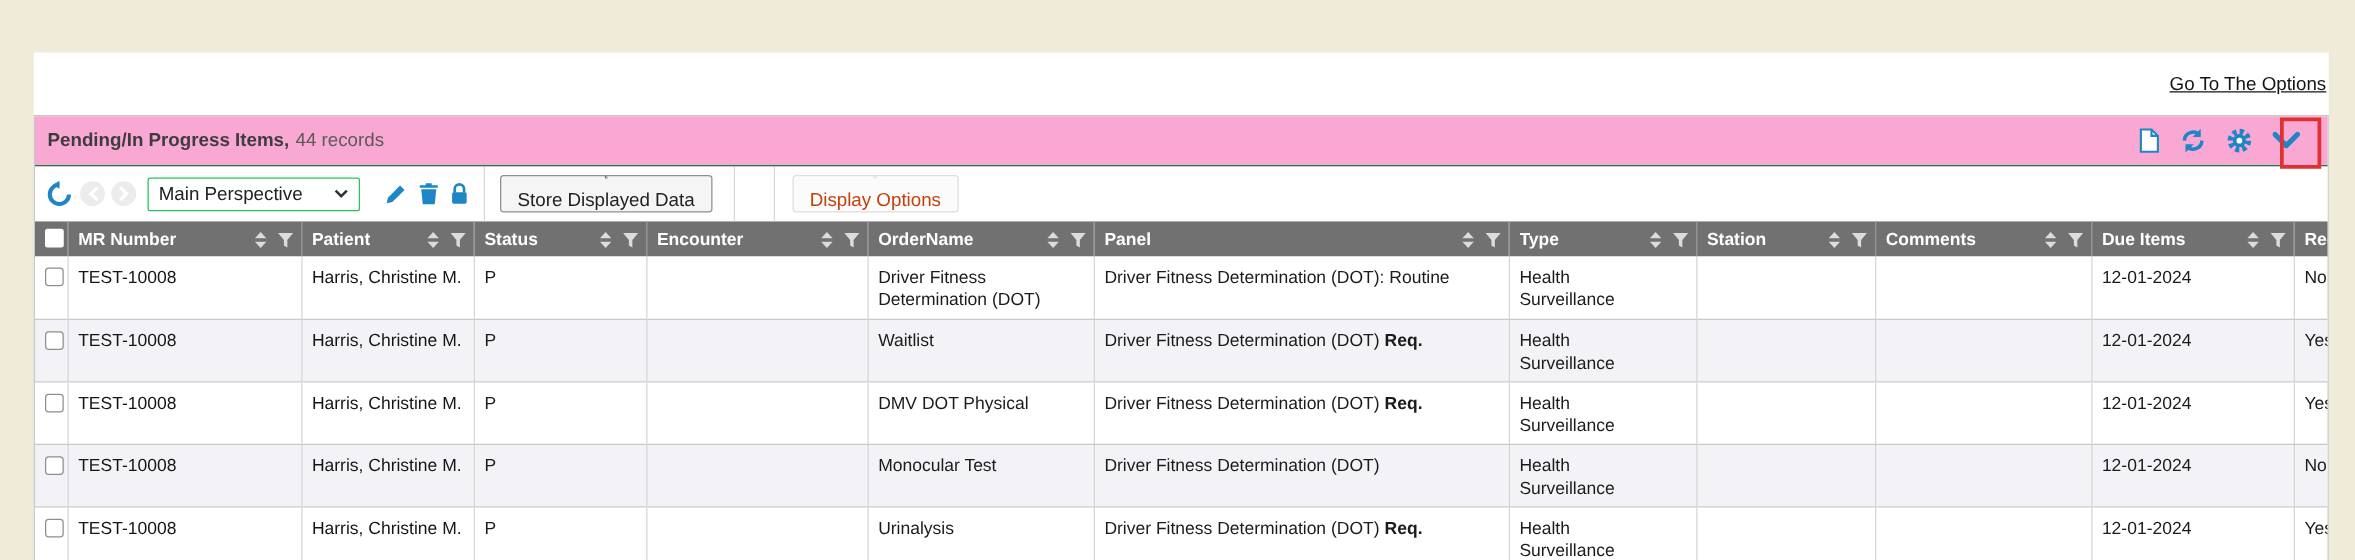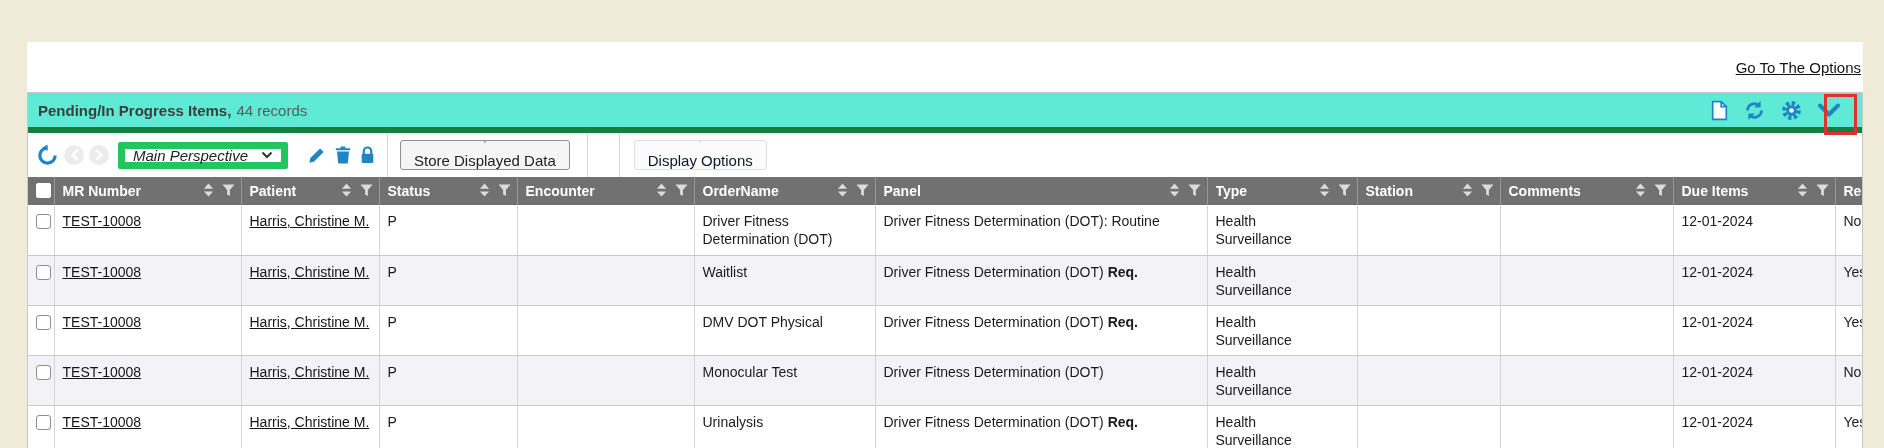--- a/index.html
+++ b/index.html
@@ -28,8 +28,8 @@
   .waitlist-link { color:#141414; font-size:15px; text-decoration:underline; cursor:pointer; }
   .inner-box { border:1px solid #c8c8c8; border-bottom:none; }
   .pending-header {
-    height:40px; border-bottom:6px solid #15803d;
-    display:flex; align-items:center; padding:0 12px 0 10px; position:relative; background:#5eead4;
+    height:40px; border-bottom:1px solid #15803d;
+    display:flex; align-items:center; padding:0 12px 0 10px; position:relative; background:#f9a8d4;
   }
   .pending-title { font-weight:bold; font-size:15px; color:#3d3d3d; }
   .pending-records { font-size:15px; color:#5a5a5a; margin-left:5px; }

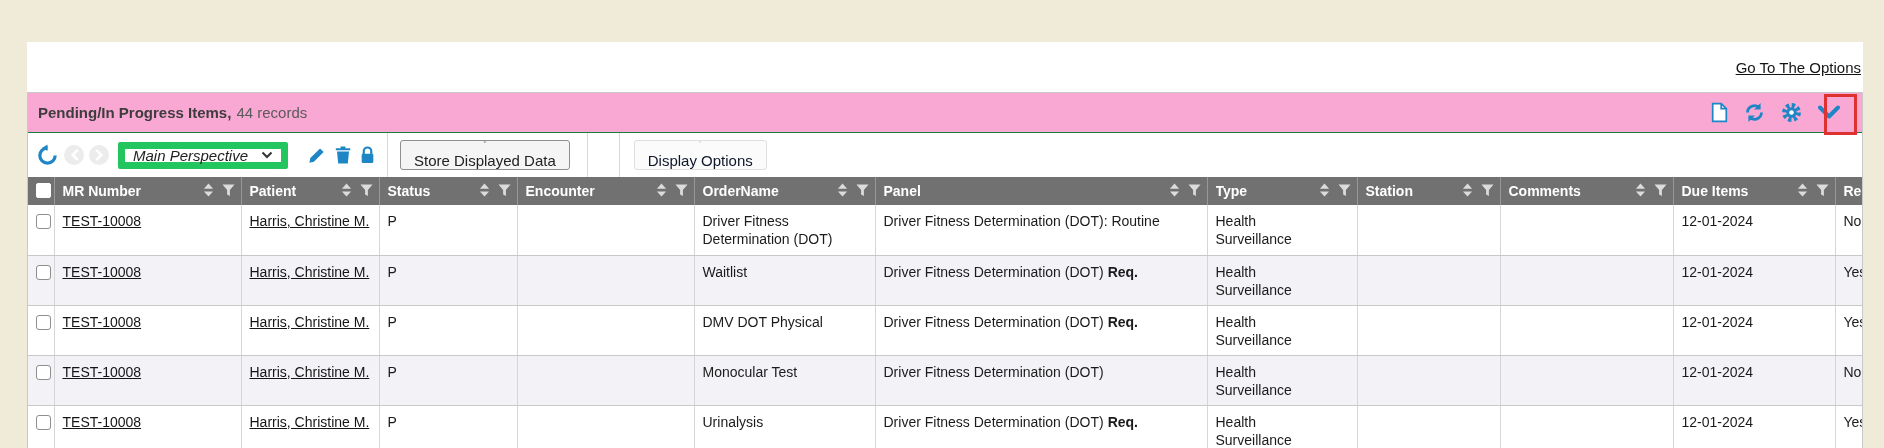--- a/index.html
+++ b/index.html
@@ -46,8 +46,8 @@
     display:flex; align-items:center; justify-content:center; margin-left:5px;
   }
   .perspective-select {
-    width:170px; height:27px; border:7px solid #22c55e; border-radius:2px; background:#fff;
-    display:flex; align-items:center; padding:0 8px; font-size:15px; color:#222; margin:0 10px 0 9px; cursor:pointer;font-style:italic;
+    width:170px; height:27px; border:1px solid #22c55e; border-radius:2px; background:#fff;
+    display:flex; align-items:center; padding:0 8px; font-size:15px; color:#222; margin:0 10px 0 9px; cursor:pointer;
   }
   .perspective-select .sel-label { flex:1; }
   .tool-icon { display:flex; align-items:center; margin-left:9px; cursor:pointer; }

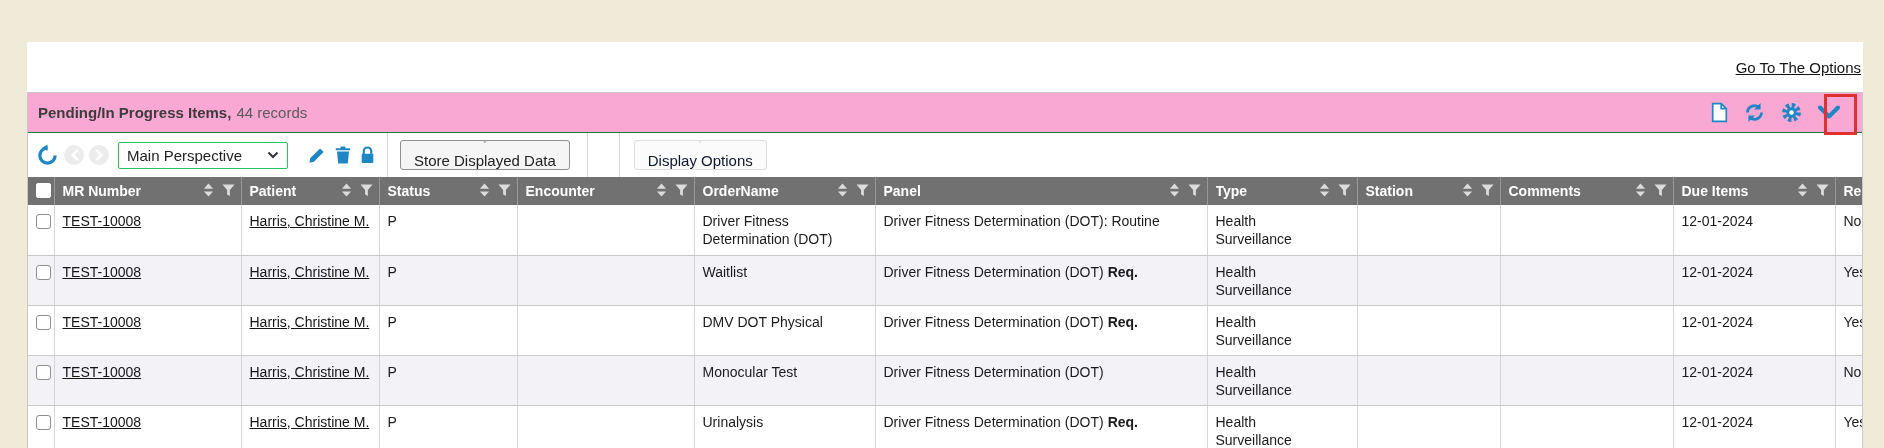--- a/index.html
+++ b/index.html
@@ -56,7 +56,7 @@
     background:#f5f5f5; border:1px solid #8f8f8f; border-radius:3px;
     font-size:15px; color:#222; cursor:pointer; white-space:nowrap;flex-direction:column;
   }
-  .tool-btn.disabled { color:#0f172a; border-color:#dedede; background:#fbfbfb; cursor:default; }
+  .tool-btn.disabled { color:#c2410c; border-color:#dedede; background:#fbfbfb; cursor:default; }
   .table-wrap { overflow:hidden; width:1834px; }
   table { border-collapse:collapse; table-layout:fixed; width:1847px; }
   thead th {

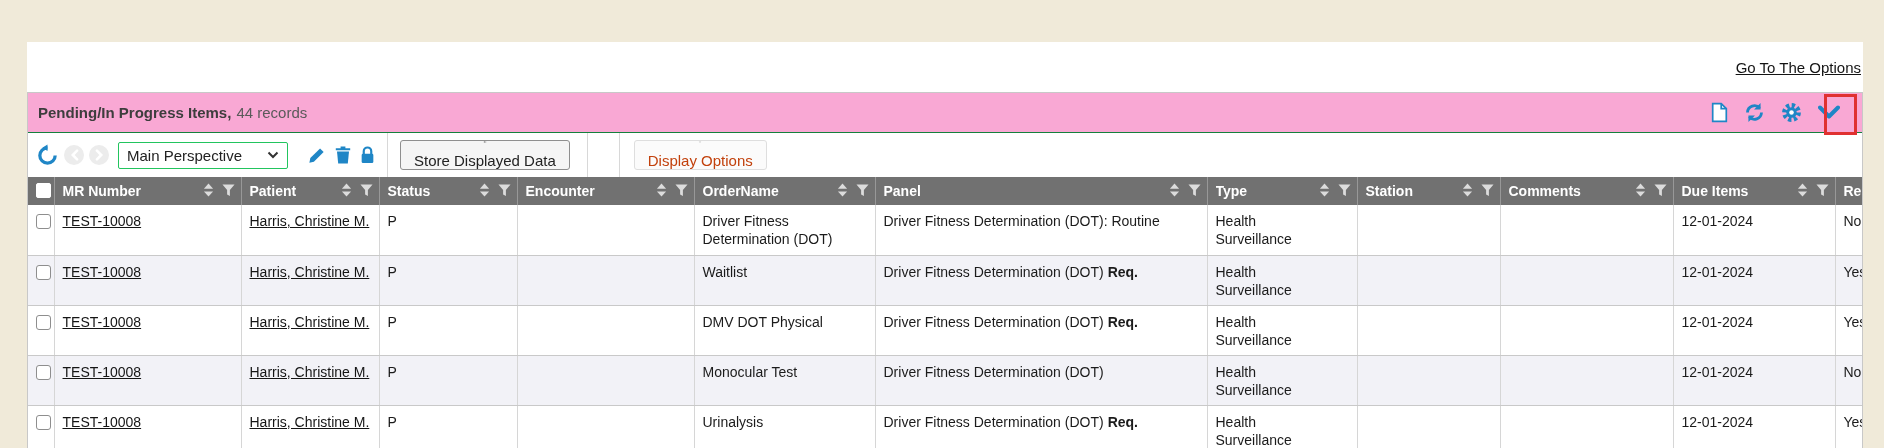--- a/index.html
+++ b/index.html
@@ -64,7 +64,7 @@
     font-size:14px; font-weight:bold; color:#fff; text-align:left; border-left:1px solid #989898;
   }
   thead th:first-child { border-left:none; }
-  .hcell { display:flex; align-items:flex-start; }
+  .hcell { display:flex; align-items:flex-end; }
   .hlabel { white-space:nowrap; overflow:hidden; }
   .hicons { margin-left:auto; display:flex; align-items:center; gap:8px; padding-left:6px; }
   tbody tr { height:50px; }

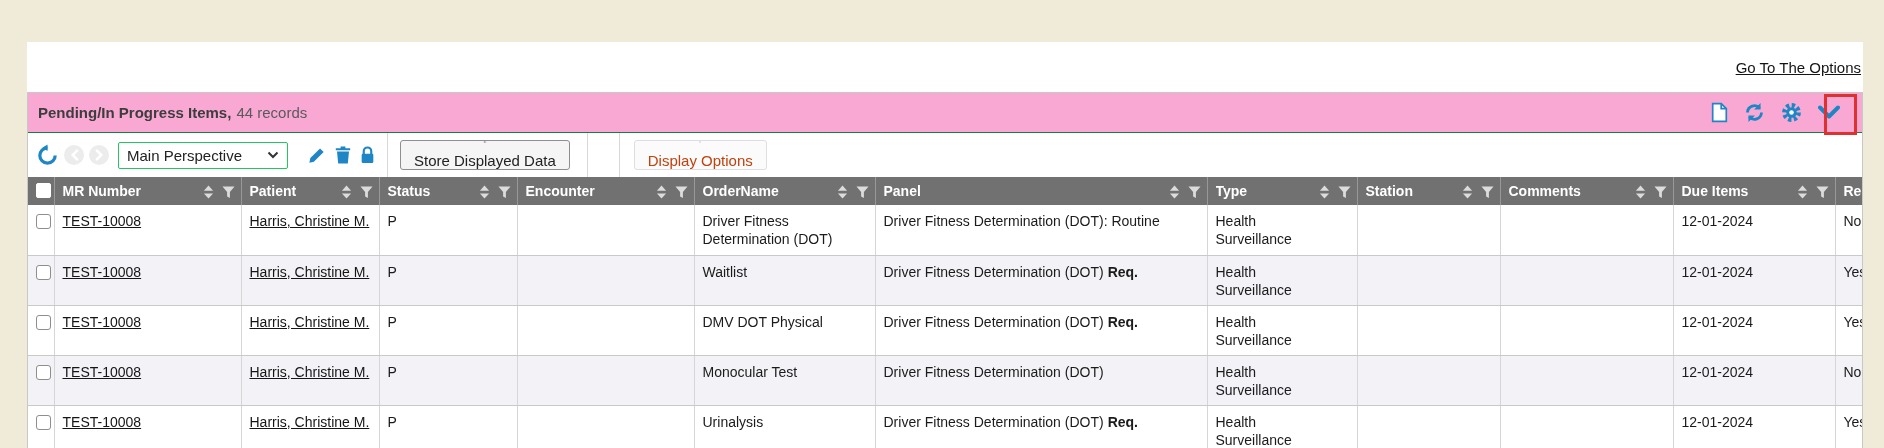--- a/index.html
+++ b/index.html
@@ -74,7 +74,7 @@
     border-bottom:1px solid #c9c9c9; border-left:1px solid #d6d6d6;
   }
   tbody td:first-child { border-left:none; text-align:center; }
-  .cell-link { color:#151515; text-decoration:underline; cursor:pointer;text-align:center; }
+  .cell-link { color:#151515; cursor:pointer;text-align:center; }
   .cb {
     display:inline-block; width:15px; height:15px; background:#fff;
     border:1px solid #8e8e8e; border-radius:3px; vertical-align:top; margin-top:2px; cursor:pointer;

